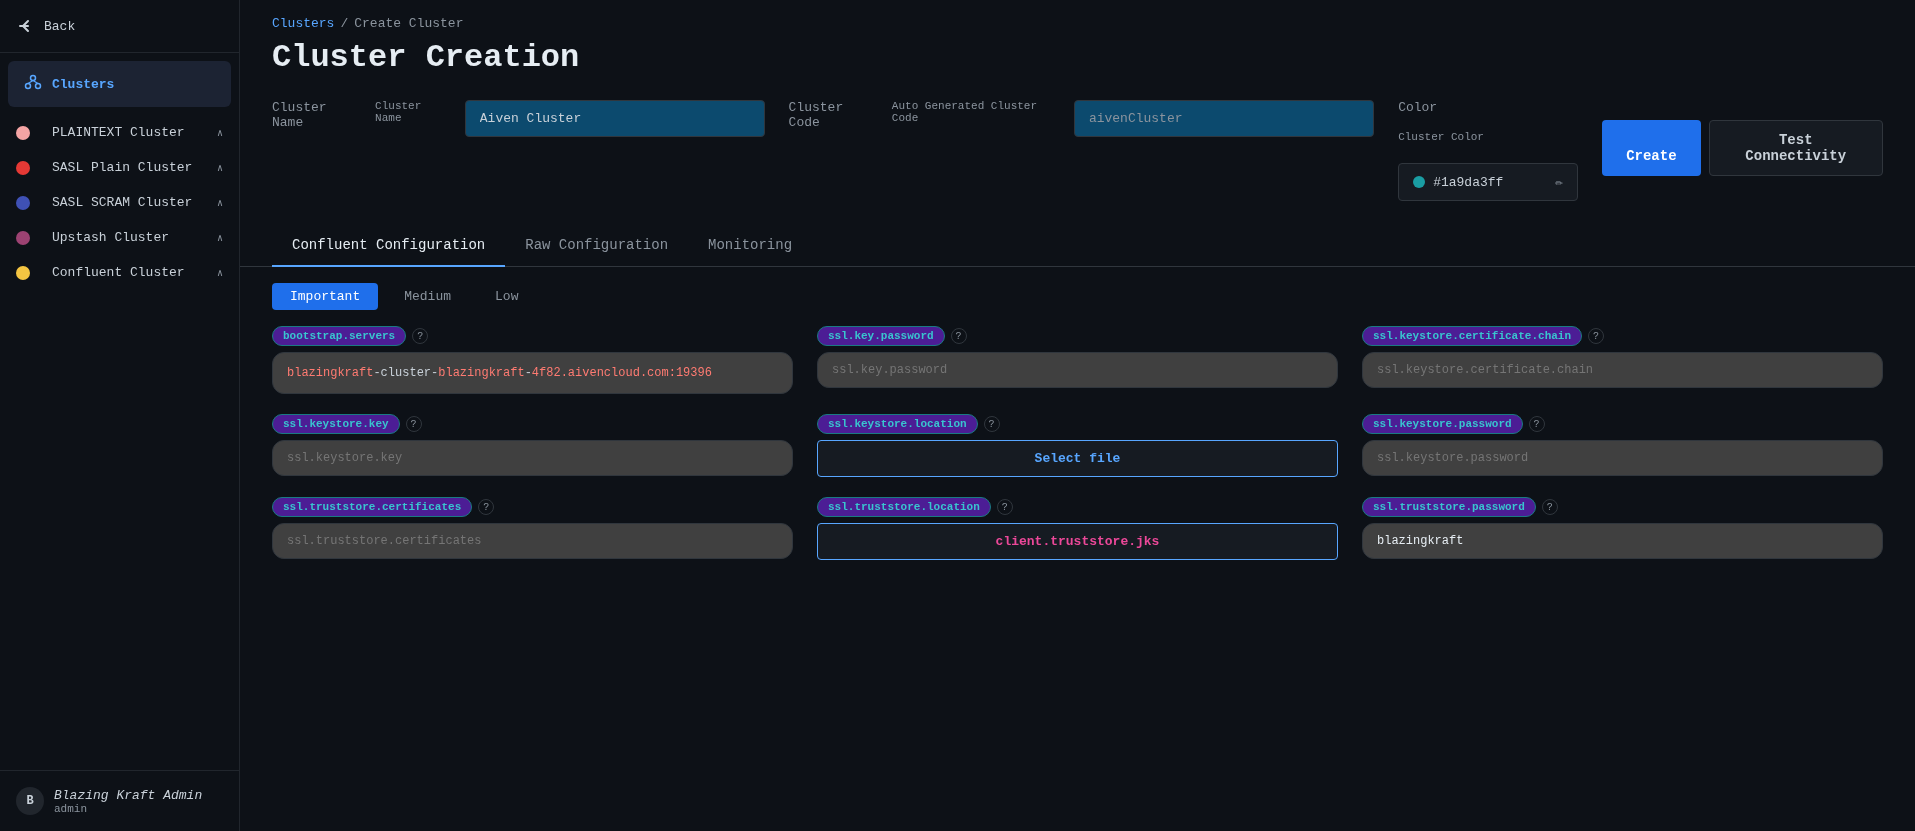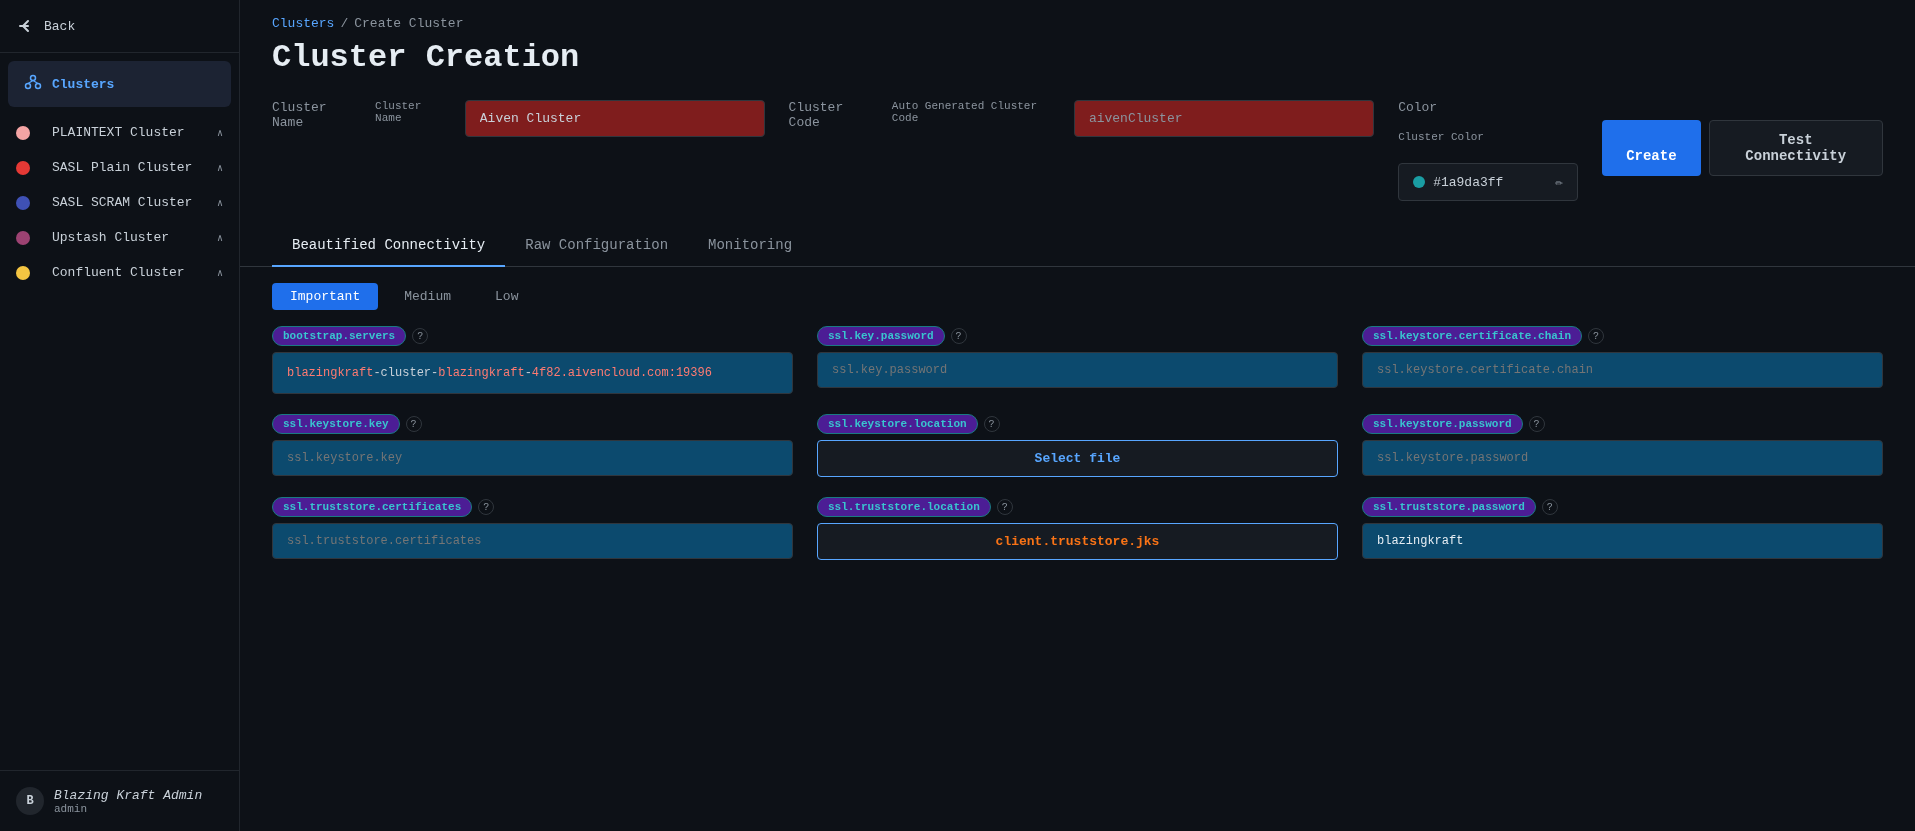--- a/index.html
+++ b/index.html
@@ -177,7 +177,7 @@
     }
 
     .form-input {
-      background: #7f1d1d;
+      background: #0c4a6e;
       border: 1px solid #30363d;
       border-radius: 4px;
       padding: 10px 14px;

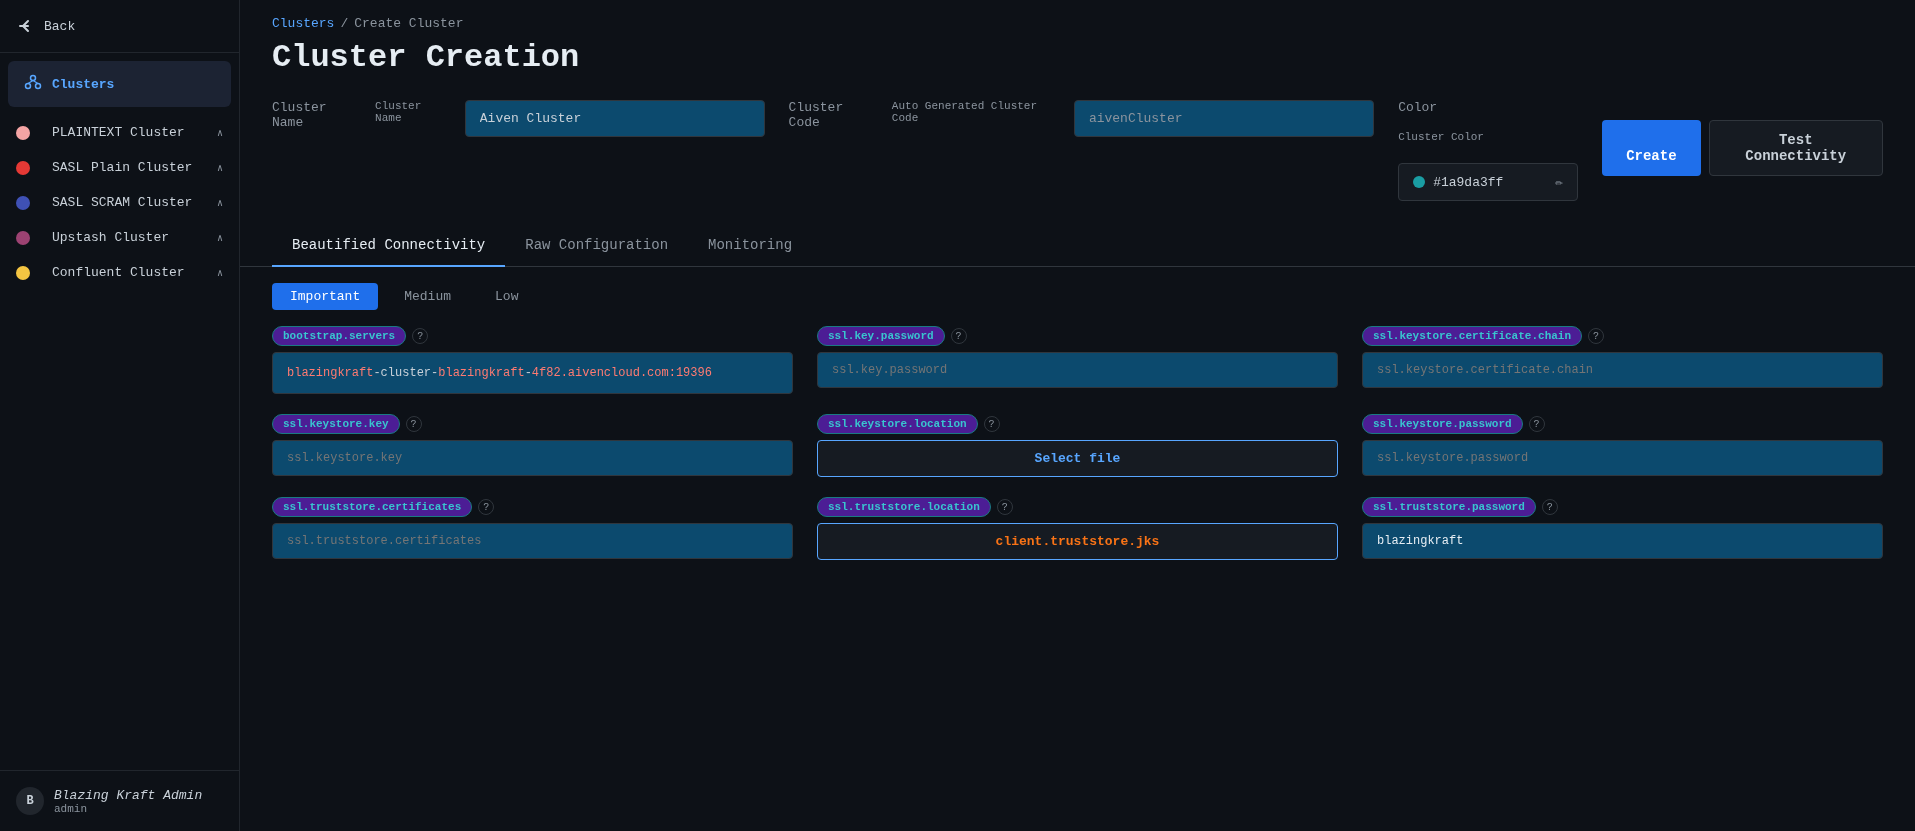--- a/index.html
+++ b/index.html
@@ -527,7 +527,7 @@
   </div>
 
   <div class="tabs-container">
-    <div class="tab active">Beautified Connectivity</div>
+    <div class="tab active">Confluent Configuration</div>
     <div class="tab">Raw Configuration</div>
     <div class="tab">Monitoring</div>
   </div>

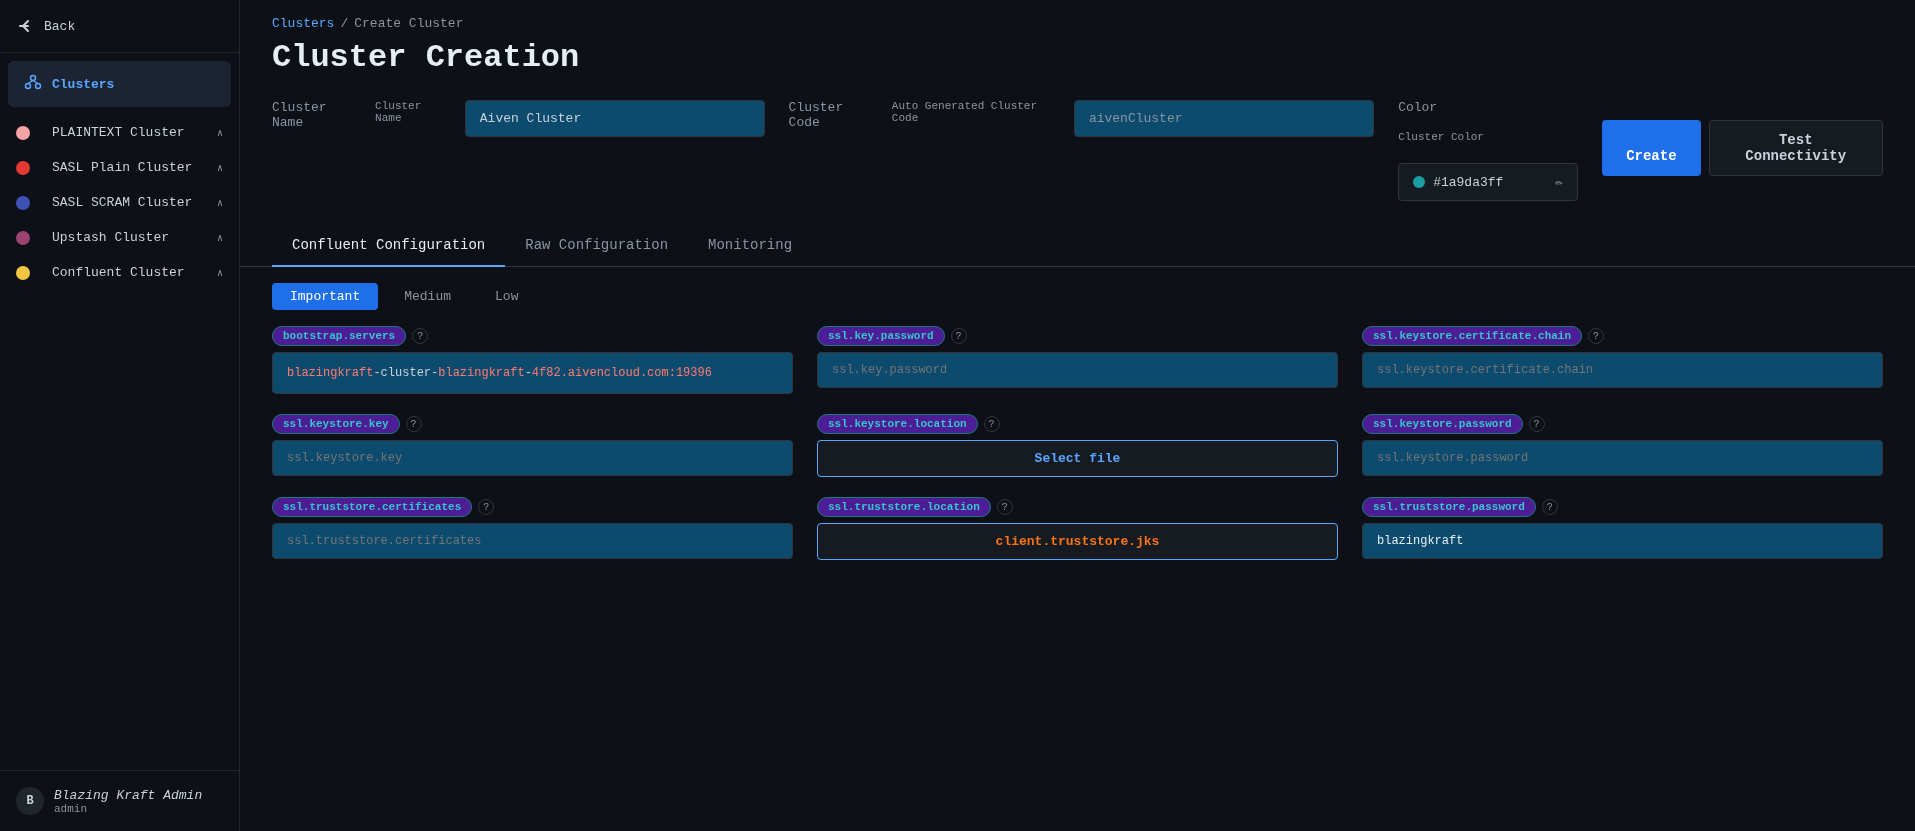--- a/index.html
+++ b/index.html
@@ -364,9 +364,9 @@
     }
 
     .config-input {
-      background: #0c4a6e;
+      background: #404040;
       border: 1px solid #30363d;
-      border-radius: 4px;
+      border-radius: 12px;
       padding: 10px 14px;
       color: #8b949e;
       font-family: 'Courier New', monospace;

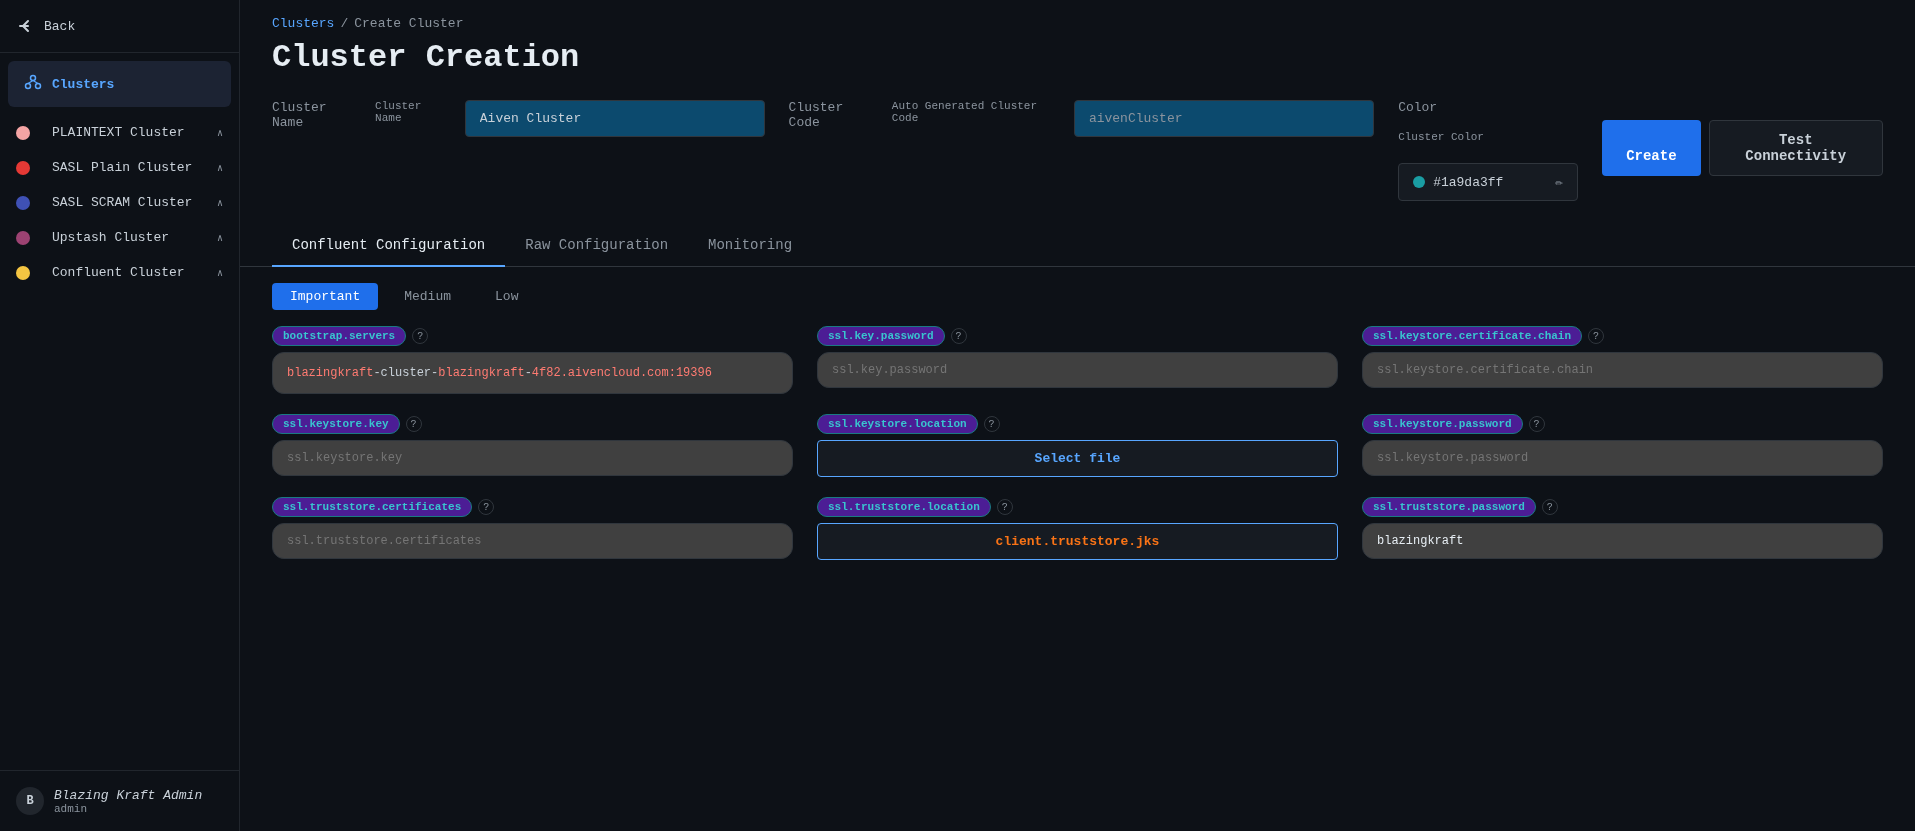--- a/index.html
+++ b/index.html
@@ -394,7 +394,7 @@
       border: 1px solid #58a6ff;
       border-radius: 4px;
       padding: 10px 14px;
-      color: #f97316;
+      color: #ec4899;
       font-family: 'Courier New', monospace;
       font-size: 13px;
       font-weight: bold;

